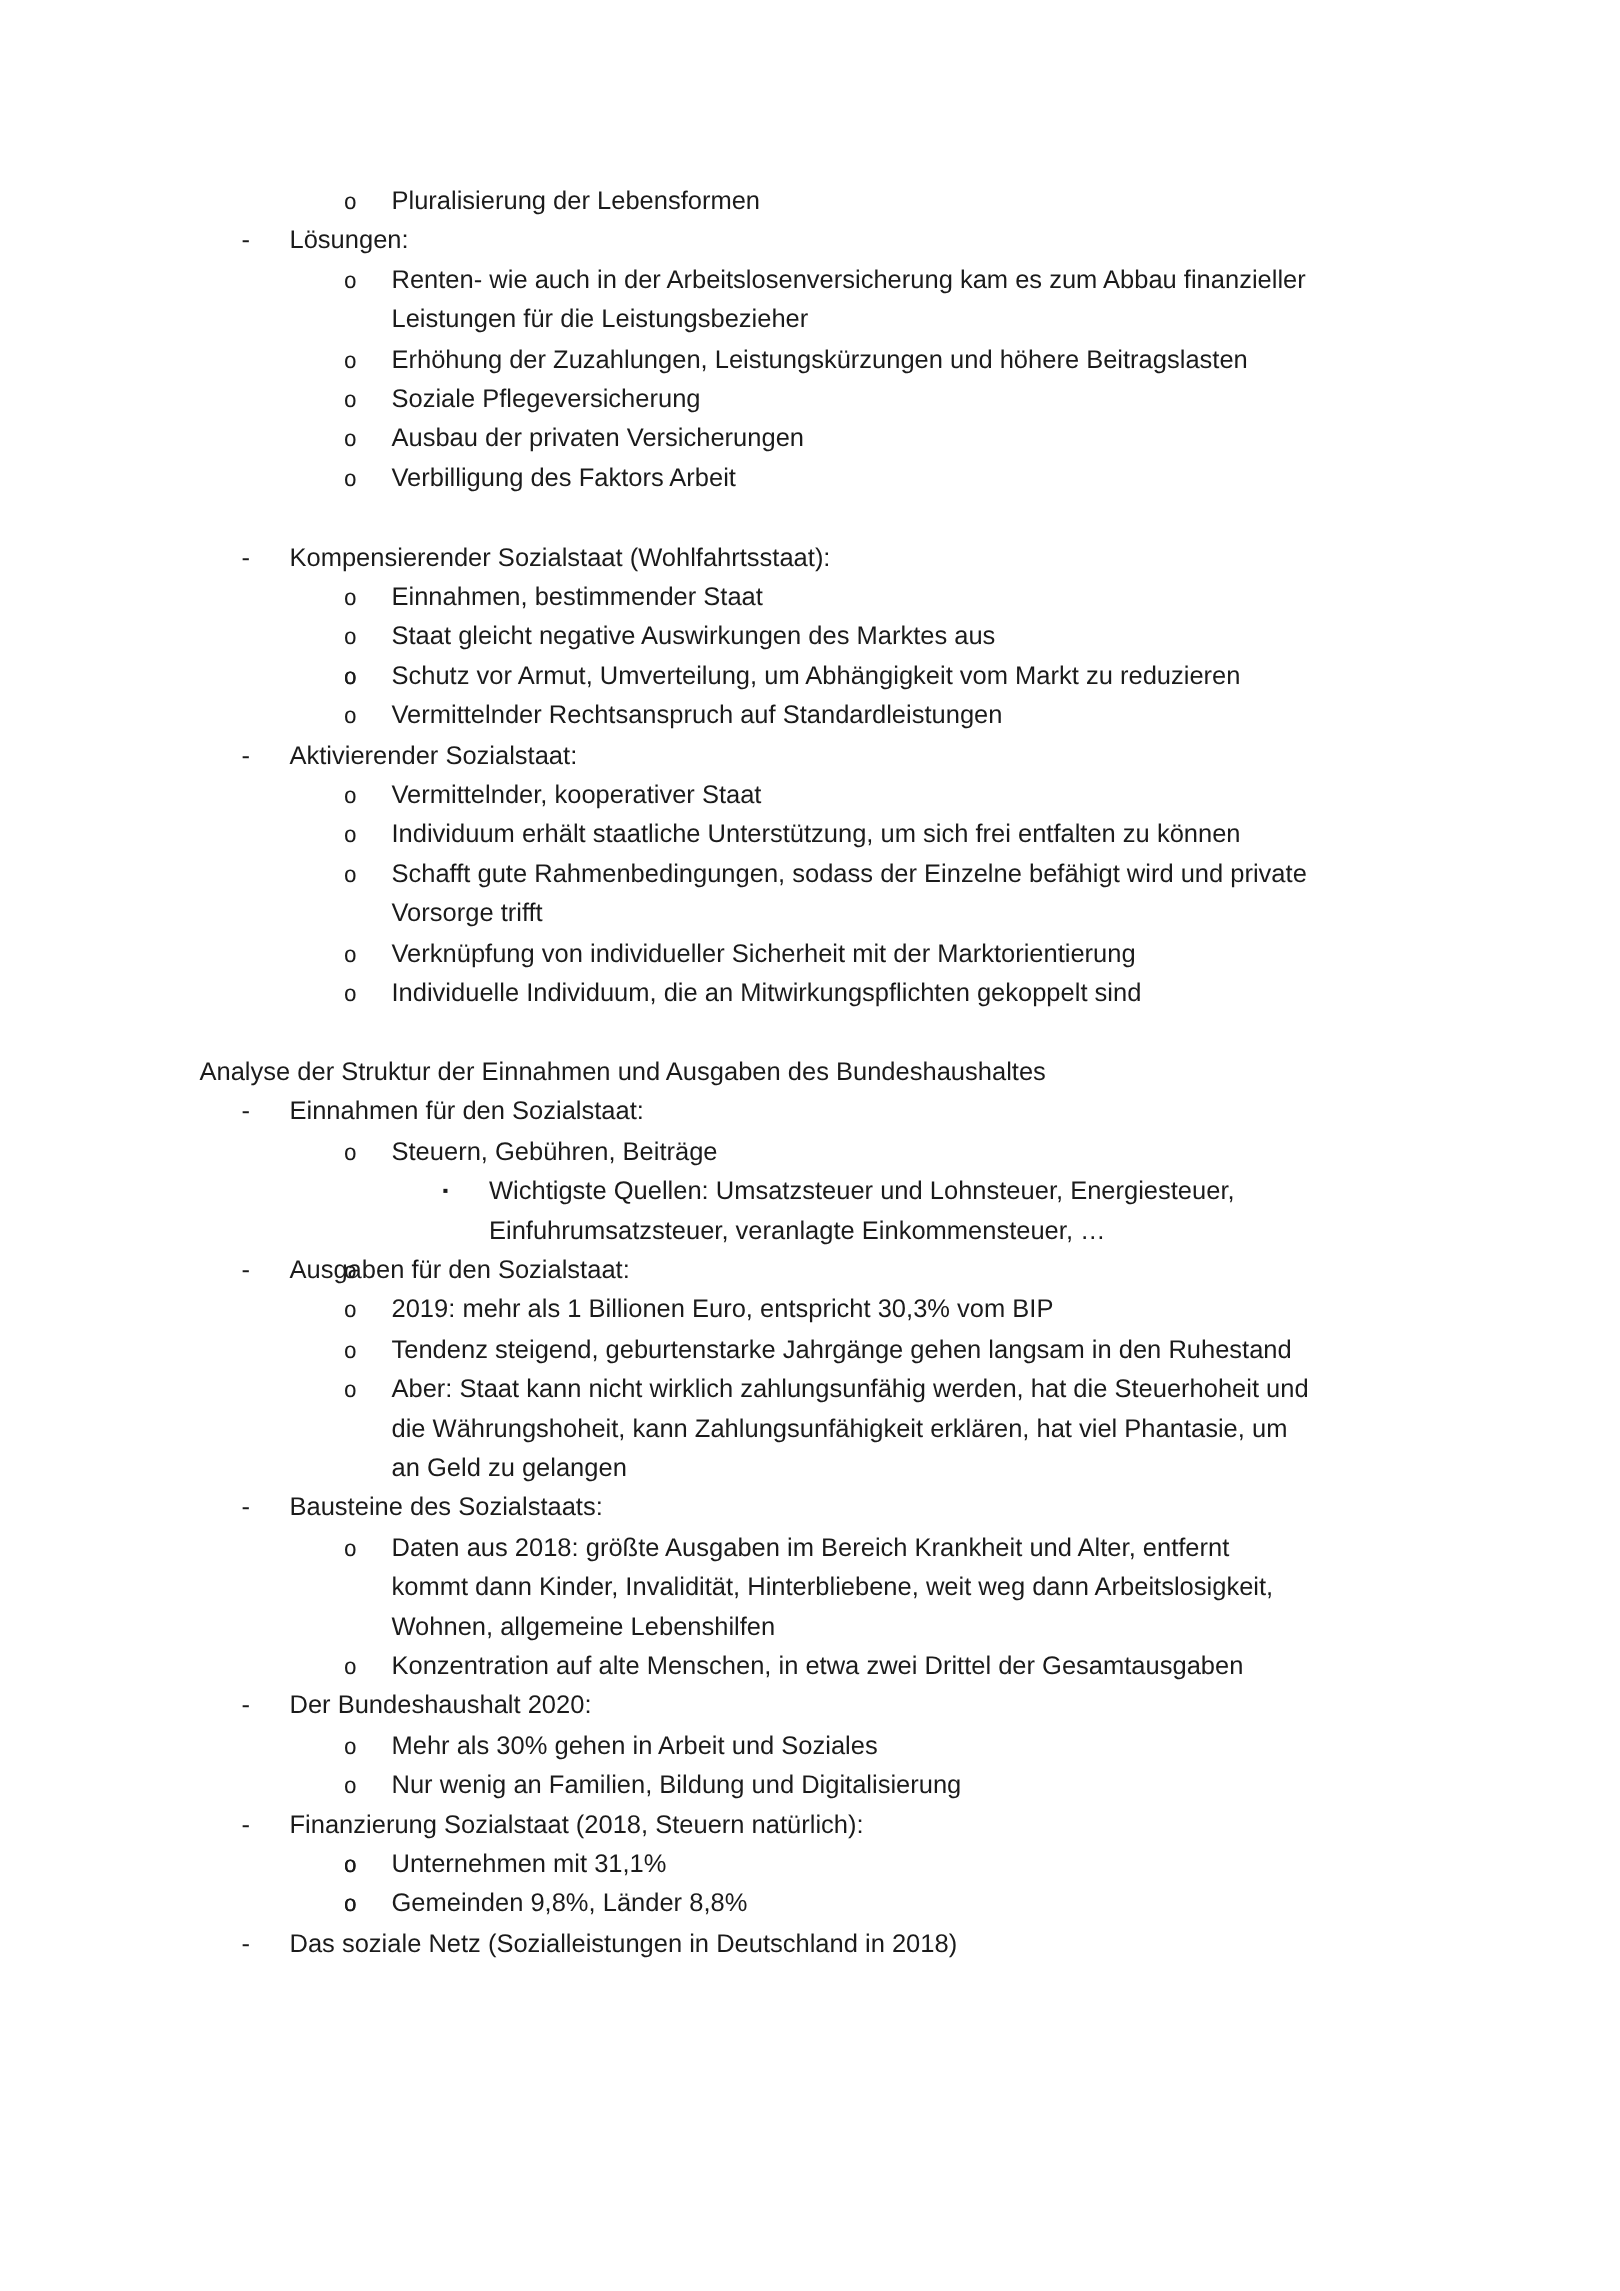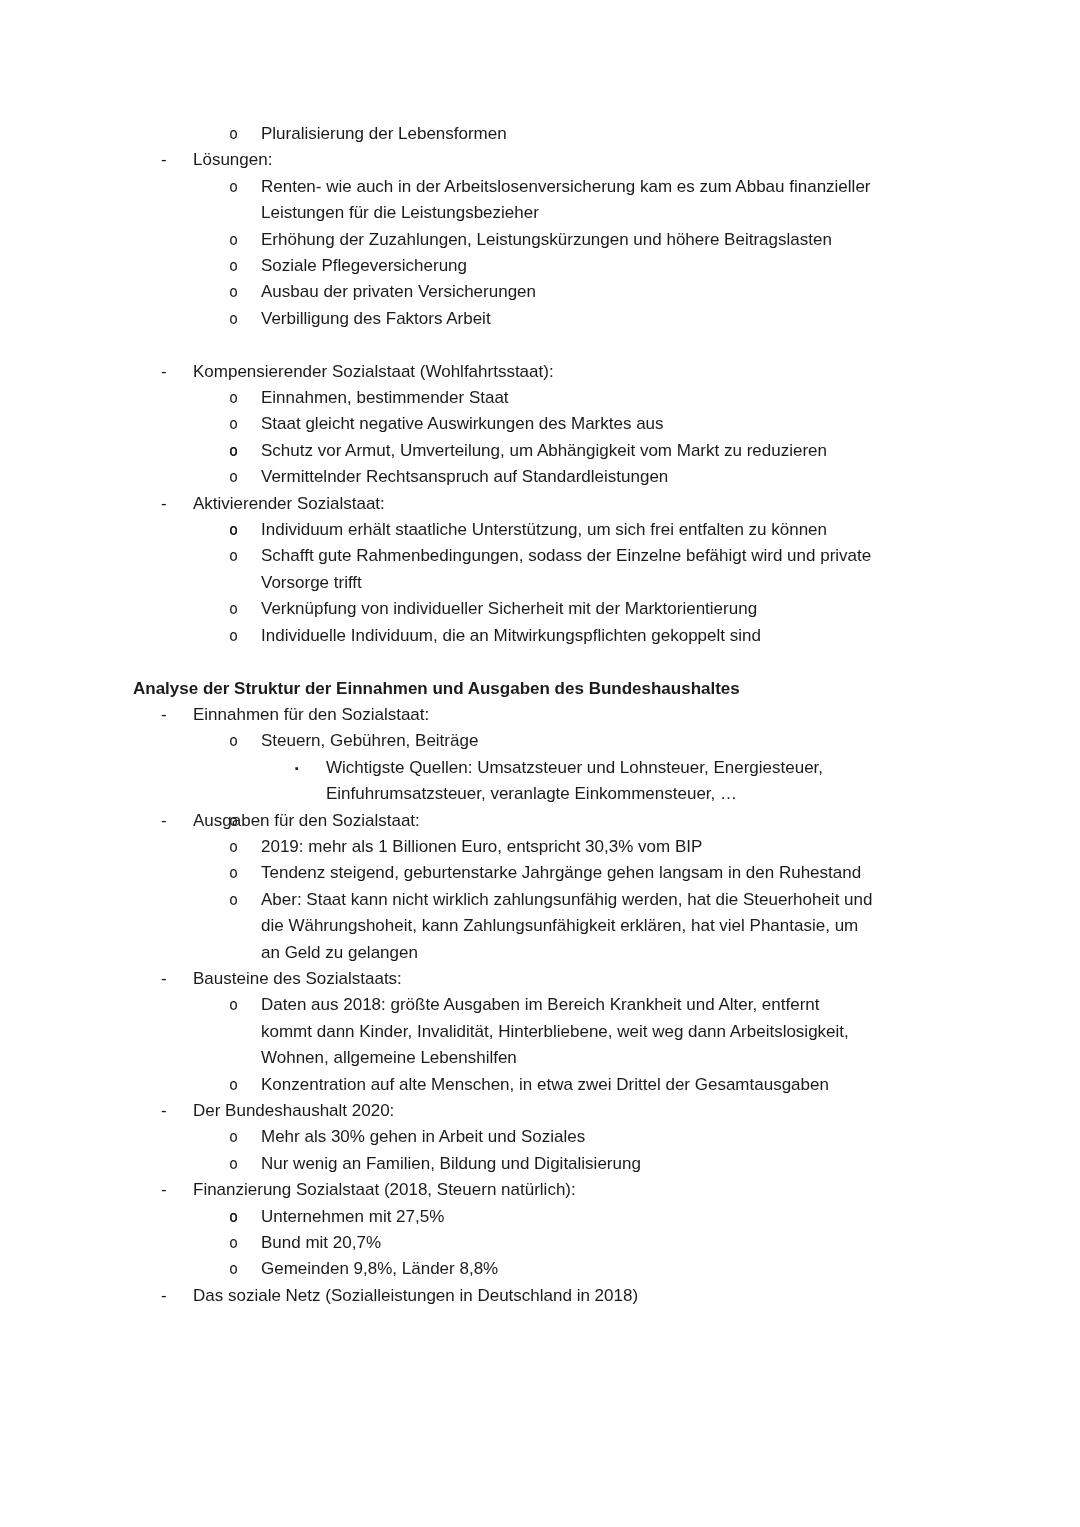--- a/index.html
+++ b/index.html
@@ -132,6 +132,7 @@
 
   <div class="li l2">
     <span class="bullet">o</span>
+    <span class="txt">Vermittelnder, kooperativer Staat</span>
   </div>
 
   <div class="li l2">

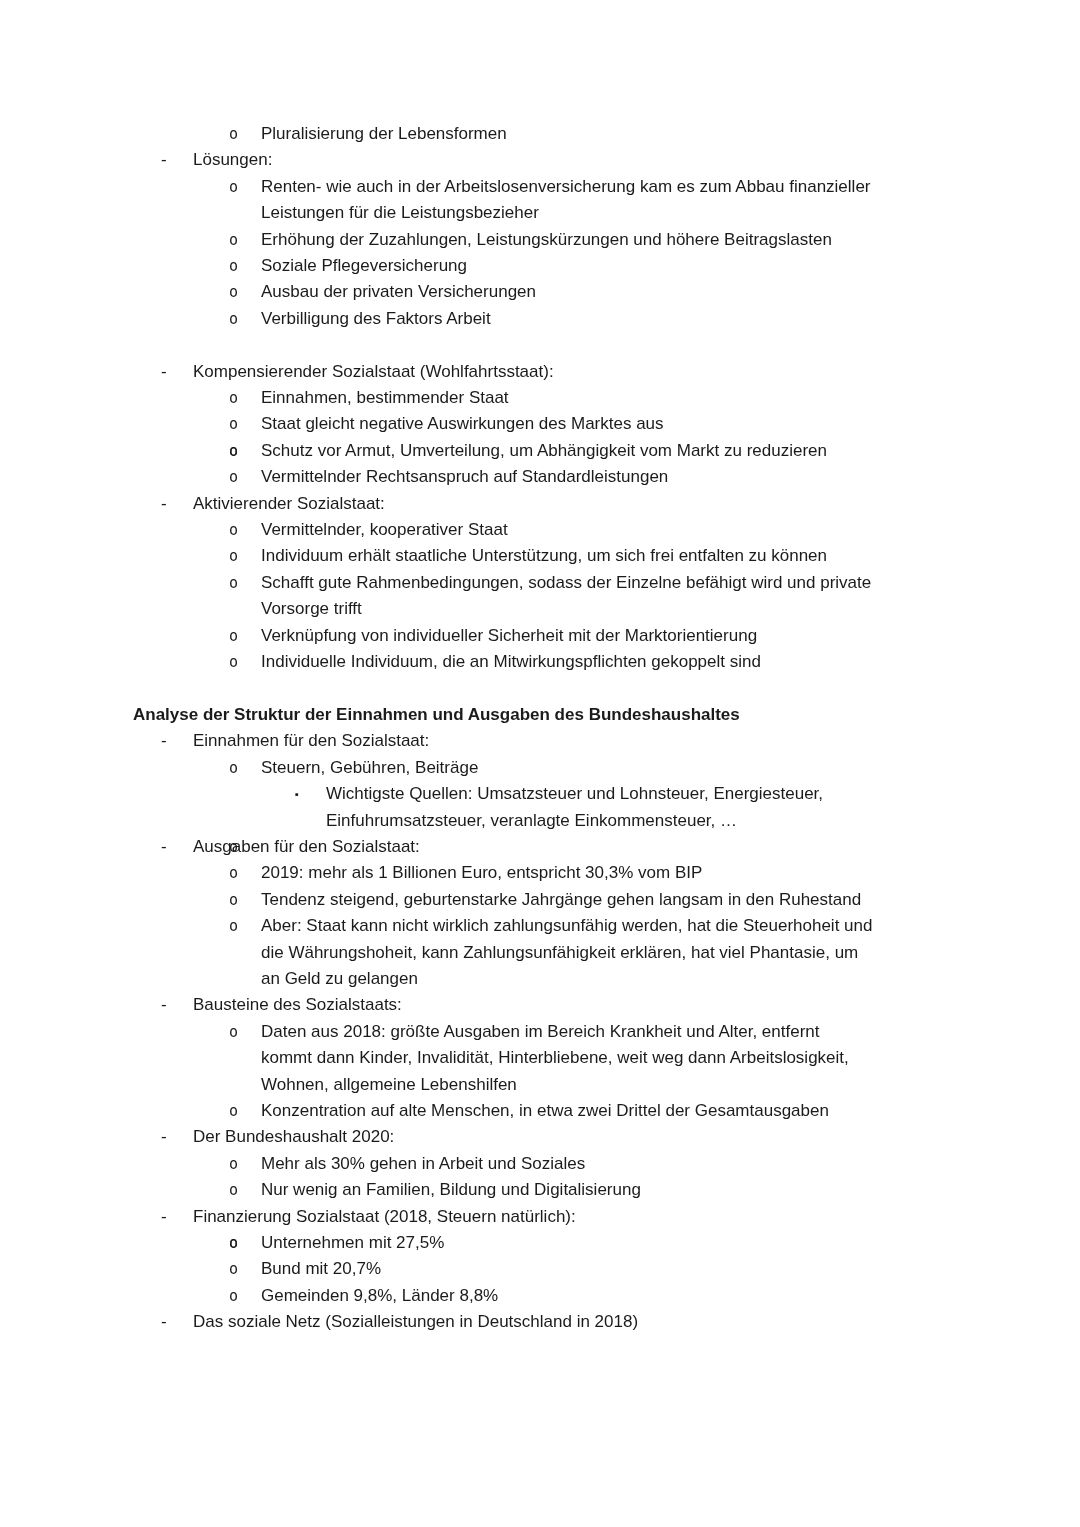--- a/index.html
+++ b/index.html
@@ -25,7 +25,7 @@
     line-height: 26.4px;
   }
   .heading {
-    font-weight: bold;
+    font-weight: normal;
   }
   .li {
     position: relative;

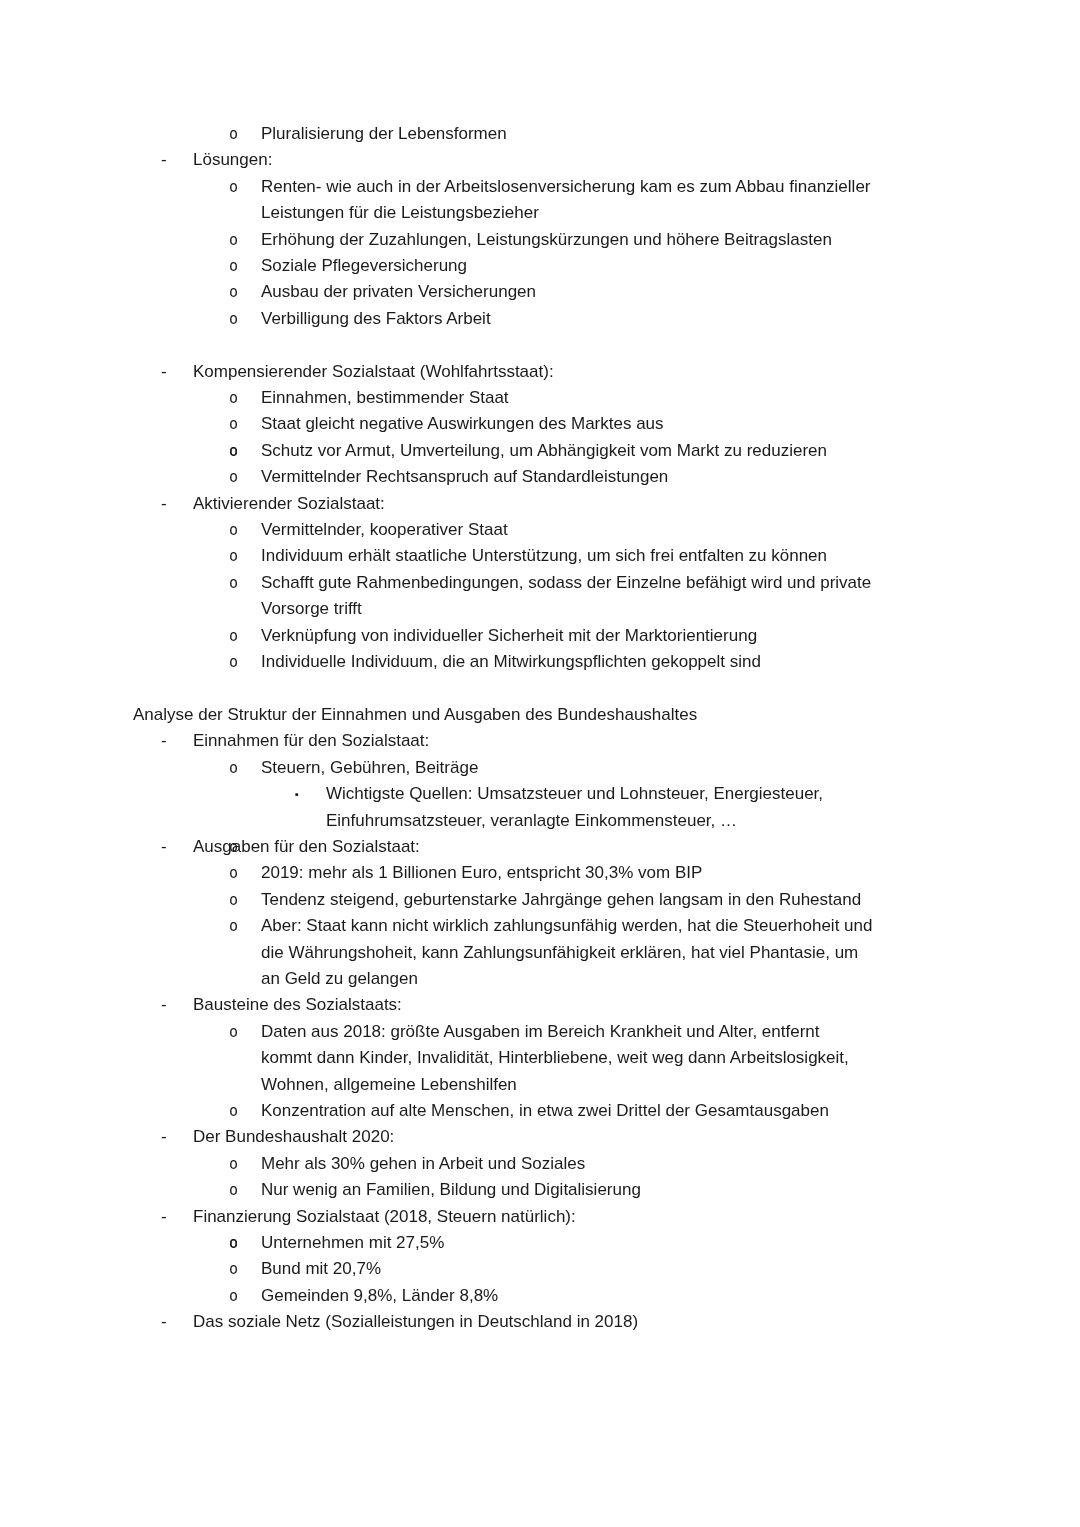--- a/index.html
+++ b/index.html
@@ -247,7 +247,7 @@
 
   <div class="li l2">
     <span class="bullet">o</span>
-    <span class="txt">Unternehmen mit 27,5%</span>
+    <span class="txt">Unternehmen mit 31,1%</span>
   </div>
 
   <div class="li l2">

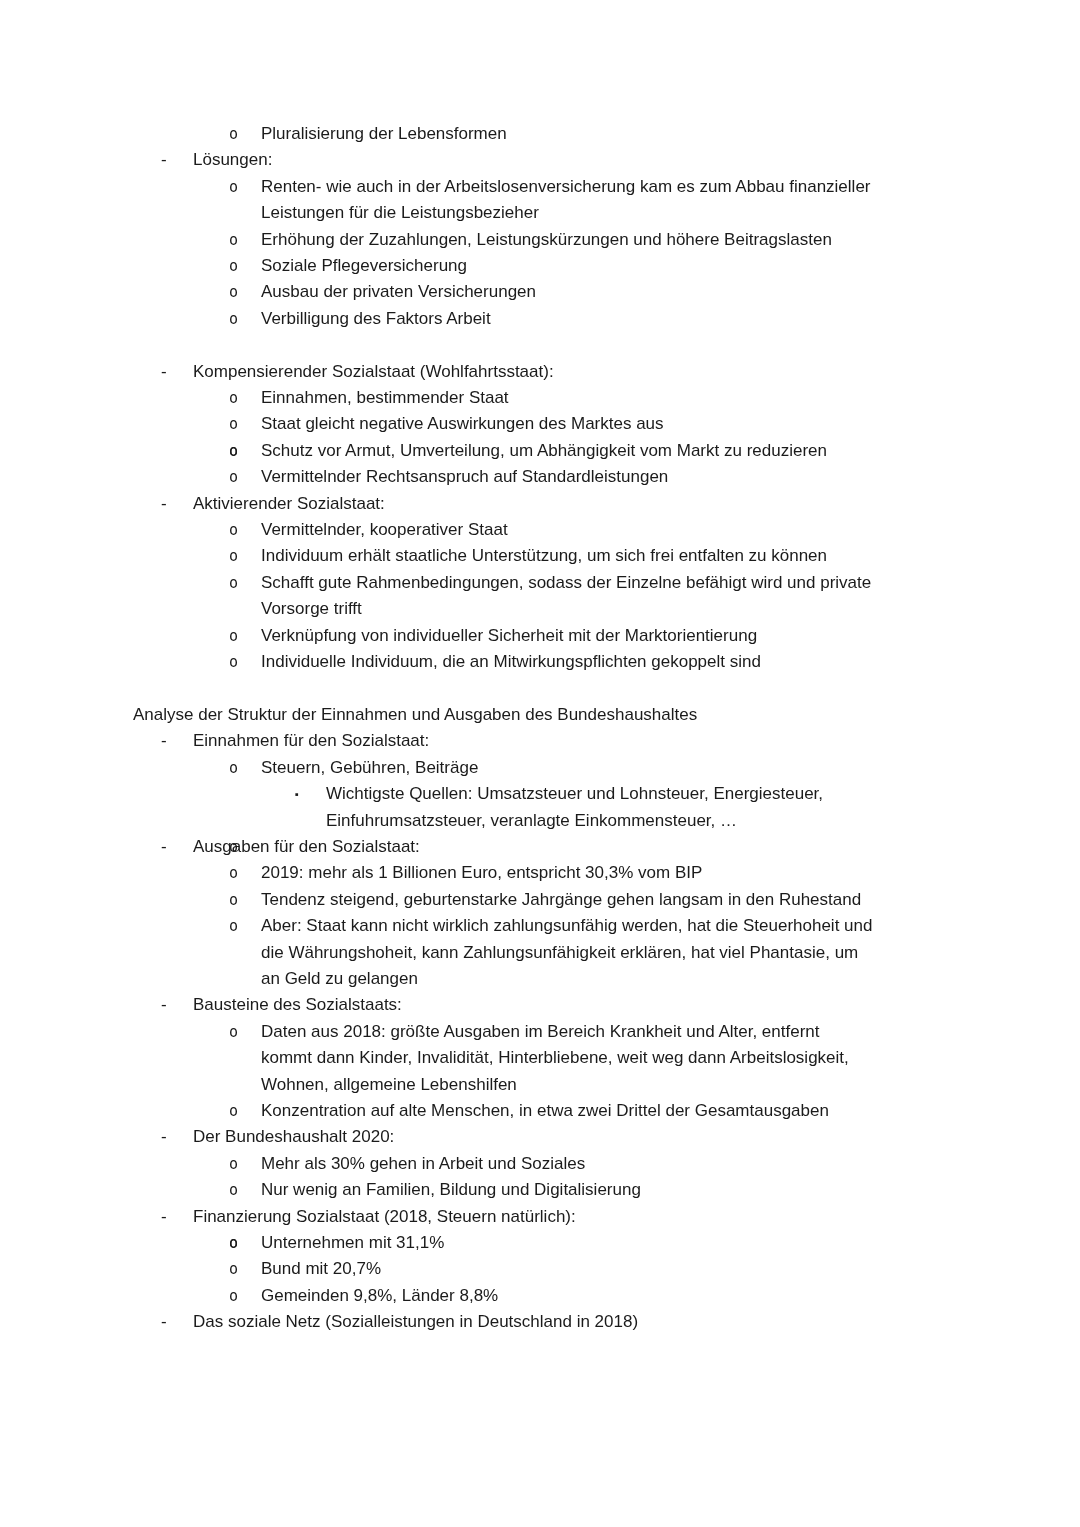--- a/index.html
+++ b/index.html
@@ -252,7 +252,6 @@
 
   <div class="li l2">
     <span class="bullet">o</span>
-    <span class="txt">Bund mit 20,7%</span>
   </div>
 
   <div class="li l2">

